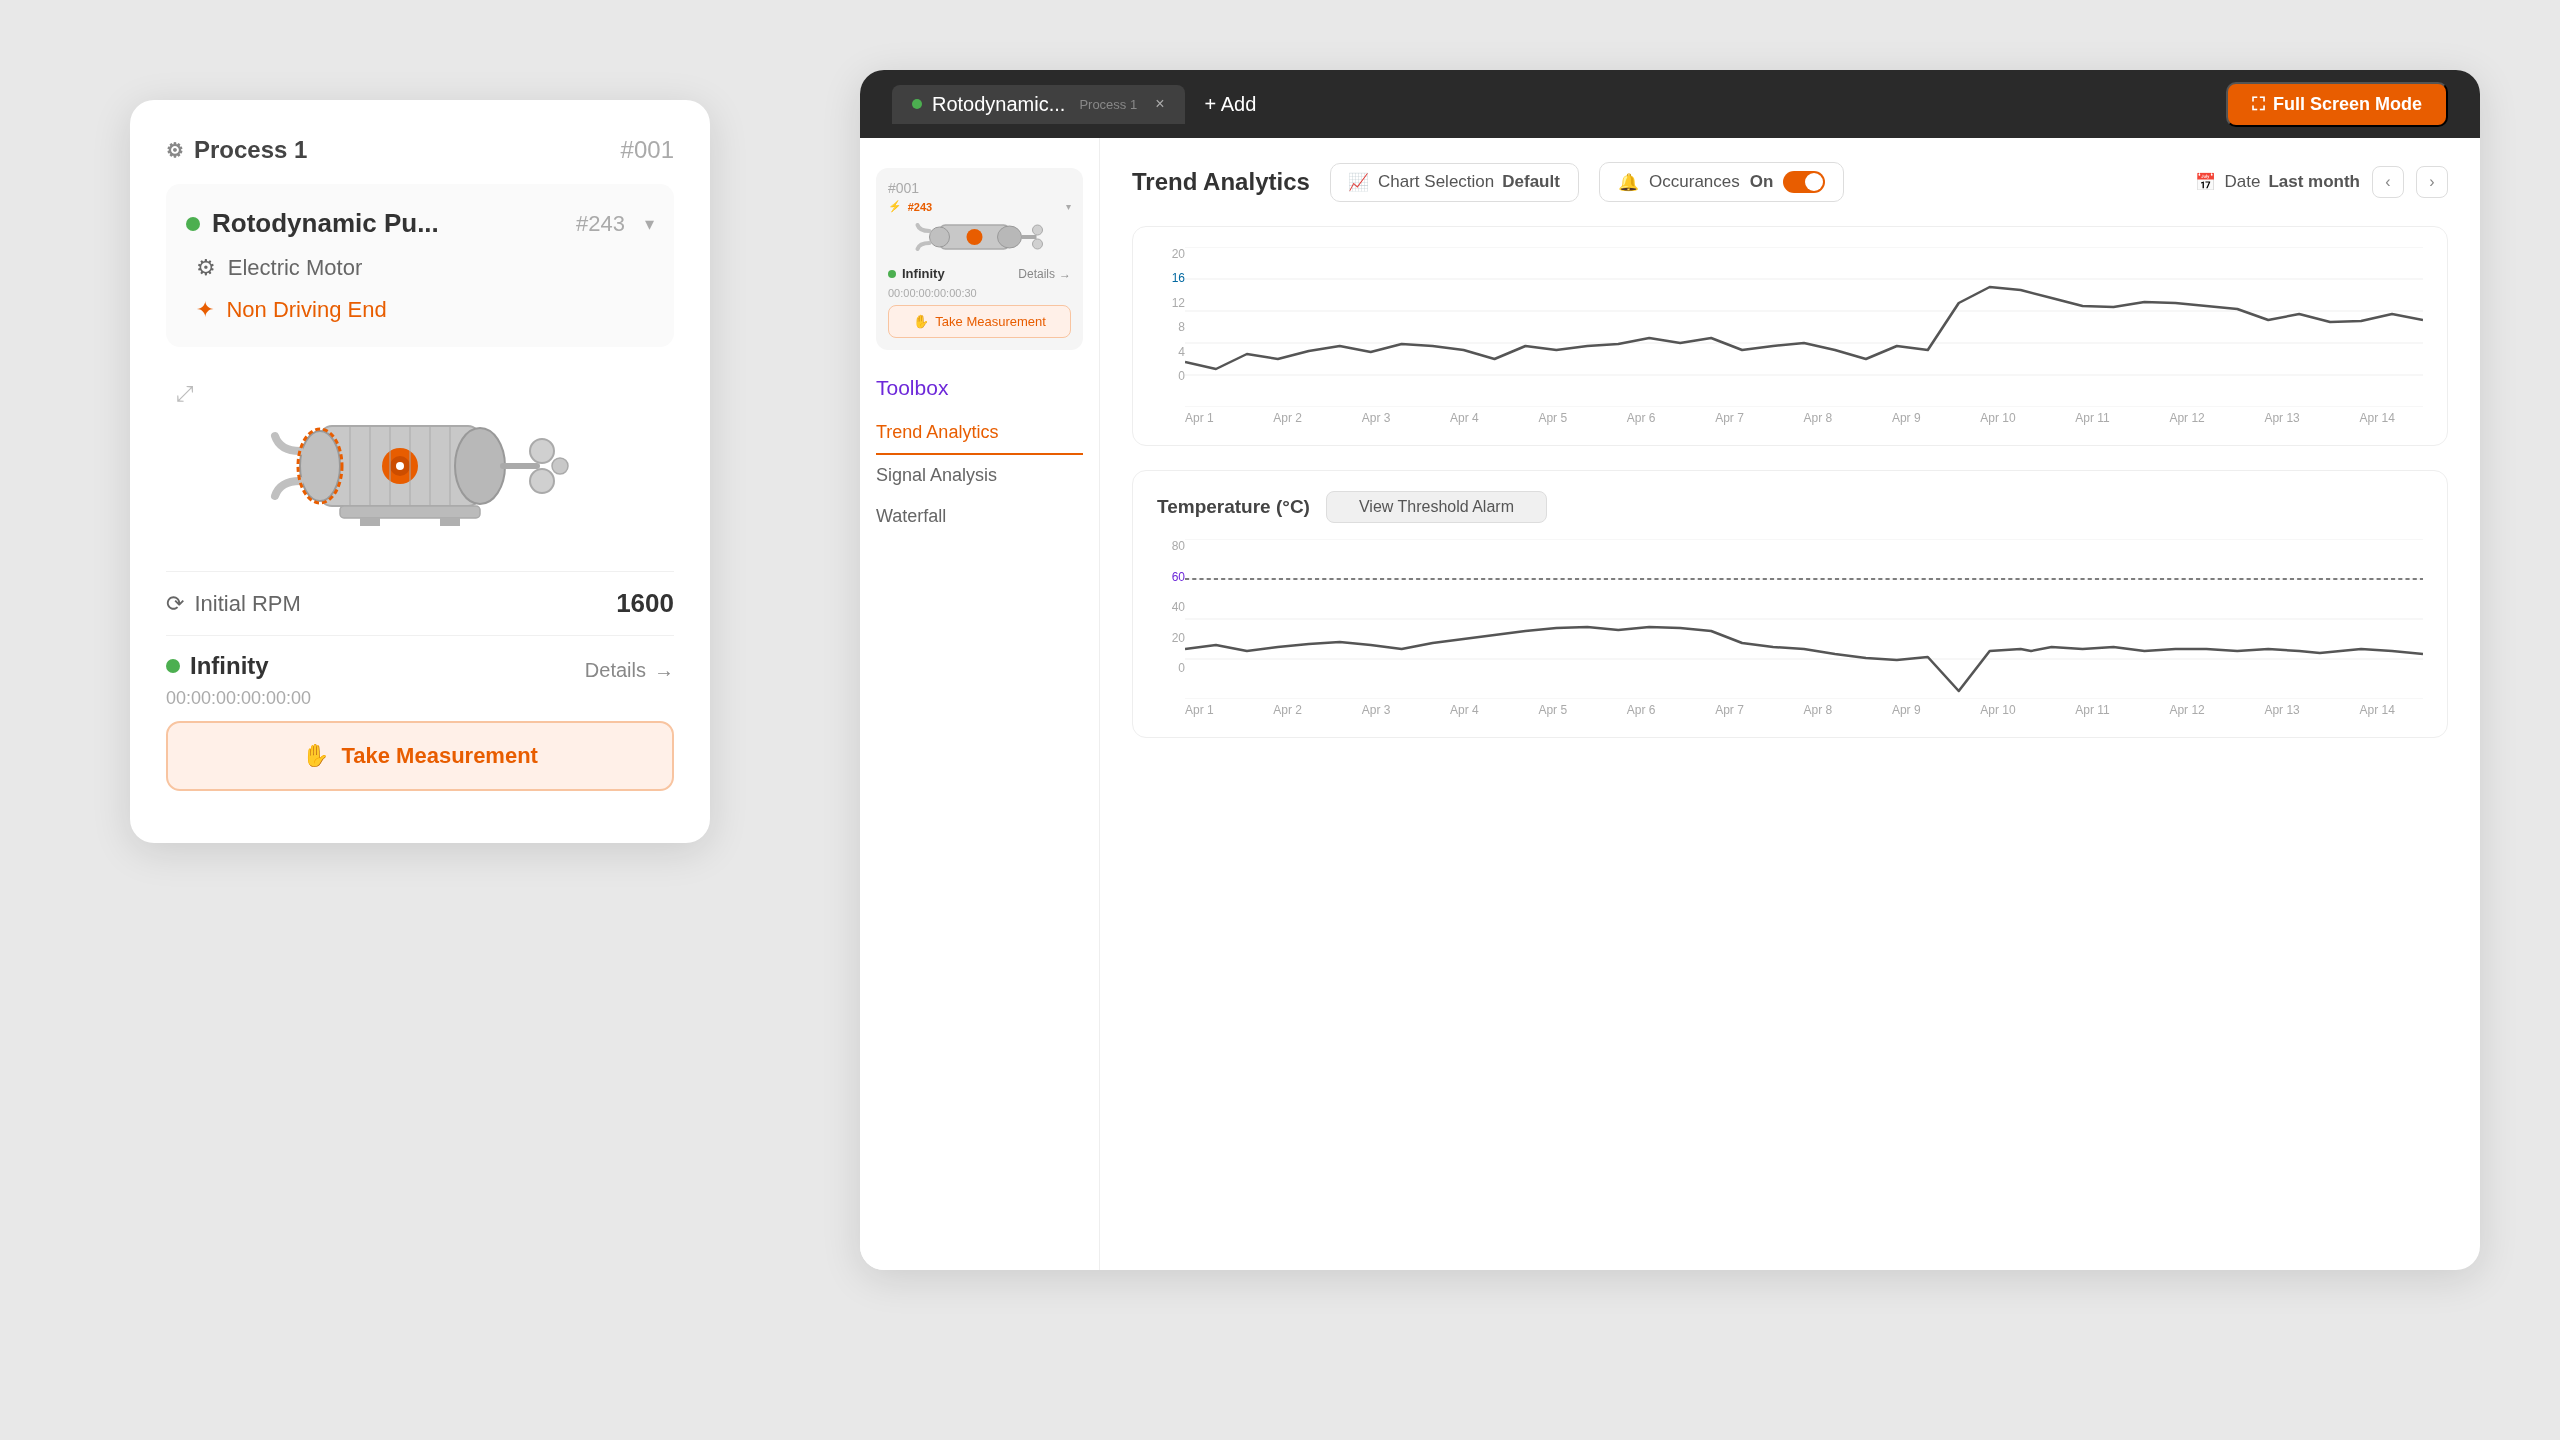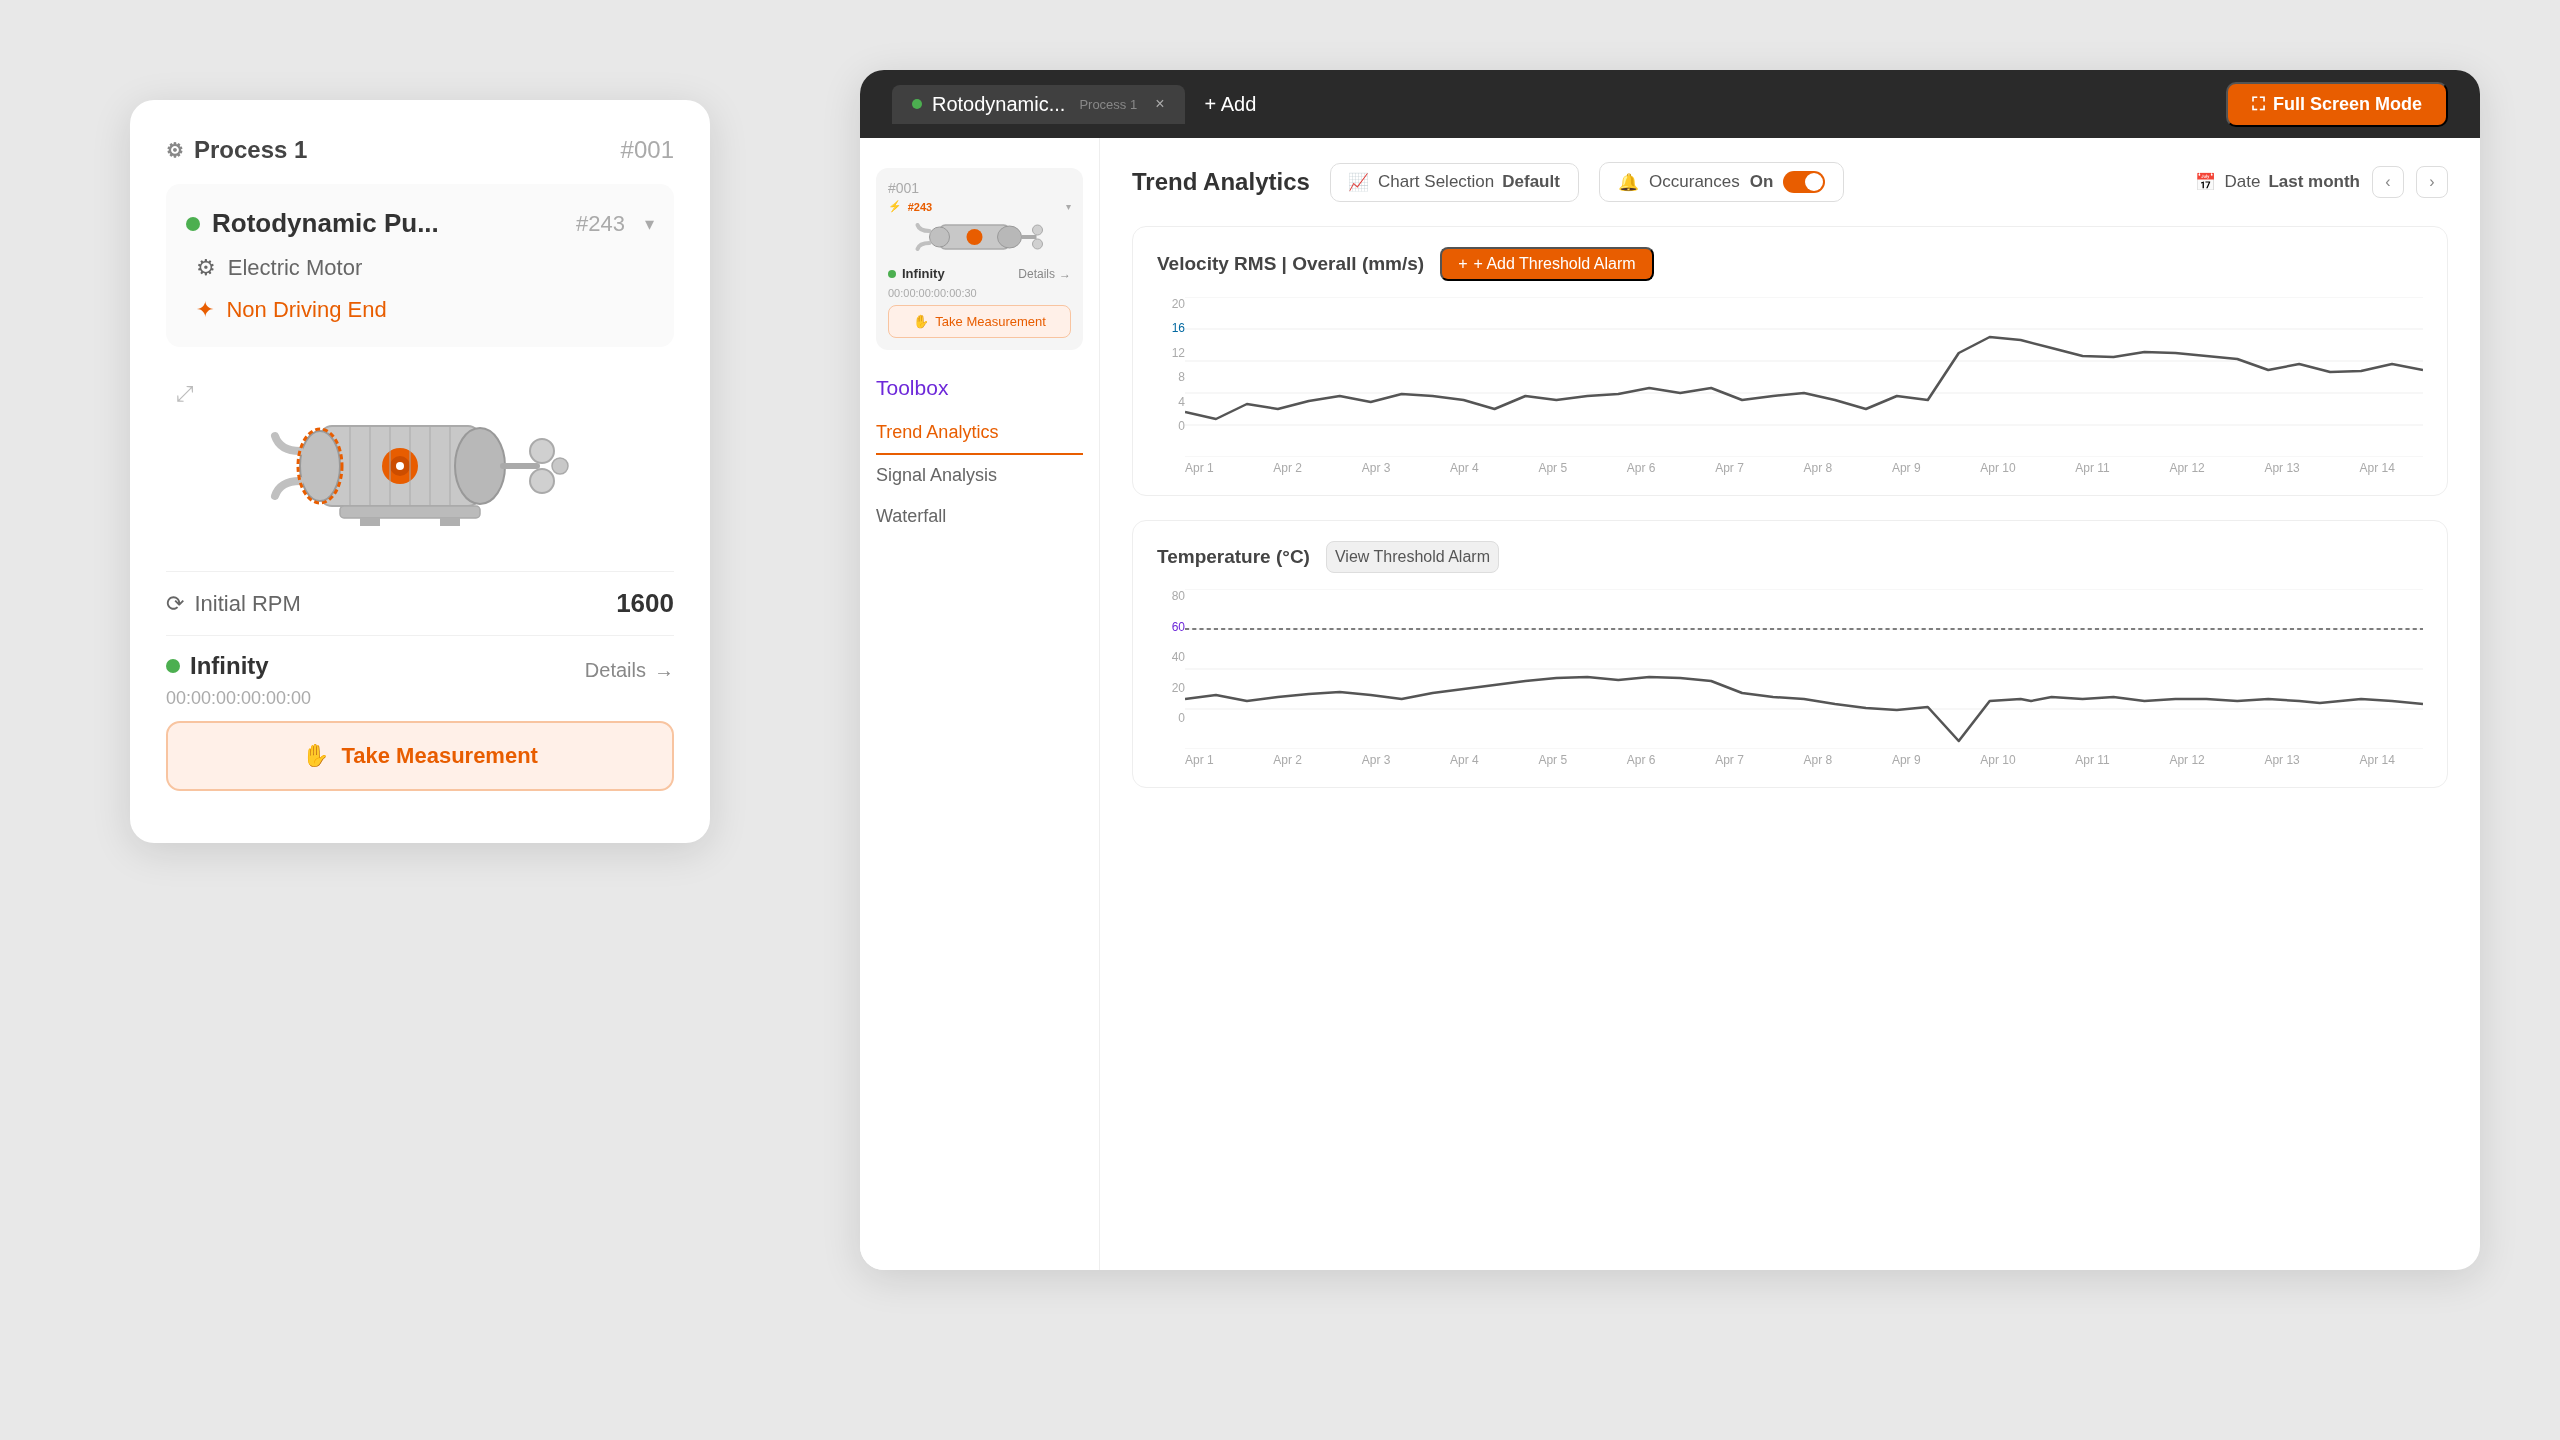--- a/index.html
+++ b/index.html
@@ -802,13 +802,6 @@
         </div>
 
         <div class="chart-panel">
-          <div class="chart-panel-header">
-            <span class="chart-panel-title">Velocity RMS | Overall (mm/s)</span>
-            <button class="add-threshold-btn">
-              <span>+</span>
-              <span>+ Add Threshold Alarm</span>
-            </button>
-          </div>
           <div style="display:flex;width:100%">
             <div style="width:28px;display:flex;flex-direction:column;justify-content:space-between;padding-bottom:24px;">
               <span style="font-size:12px;color:#aaa;text-align:right">20</span>

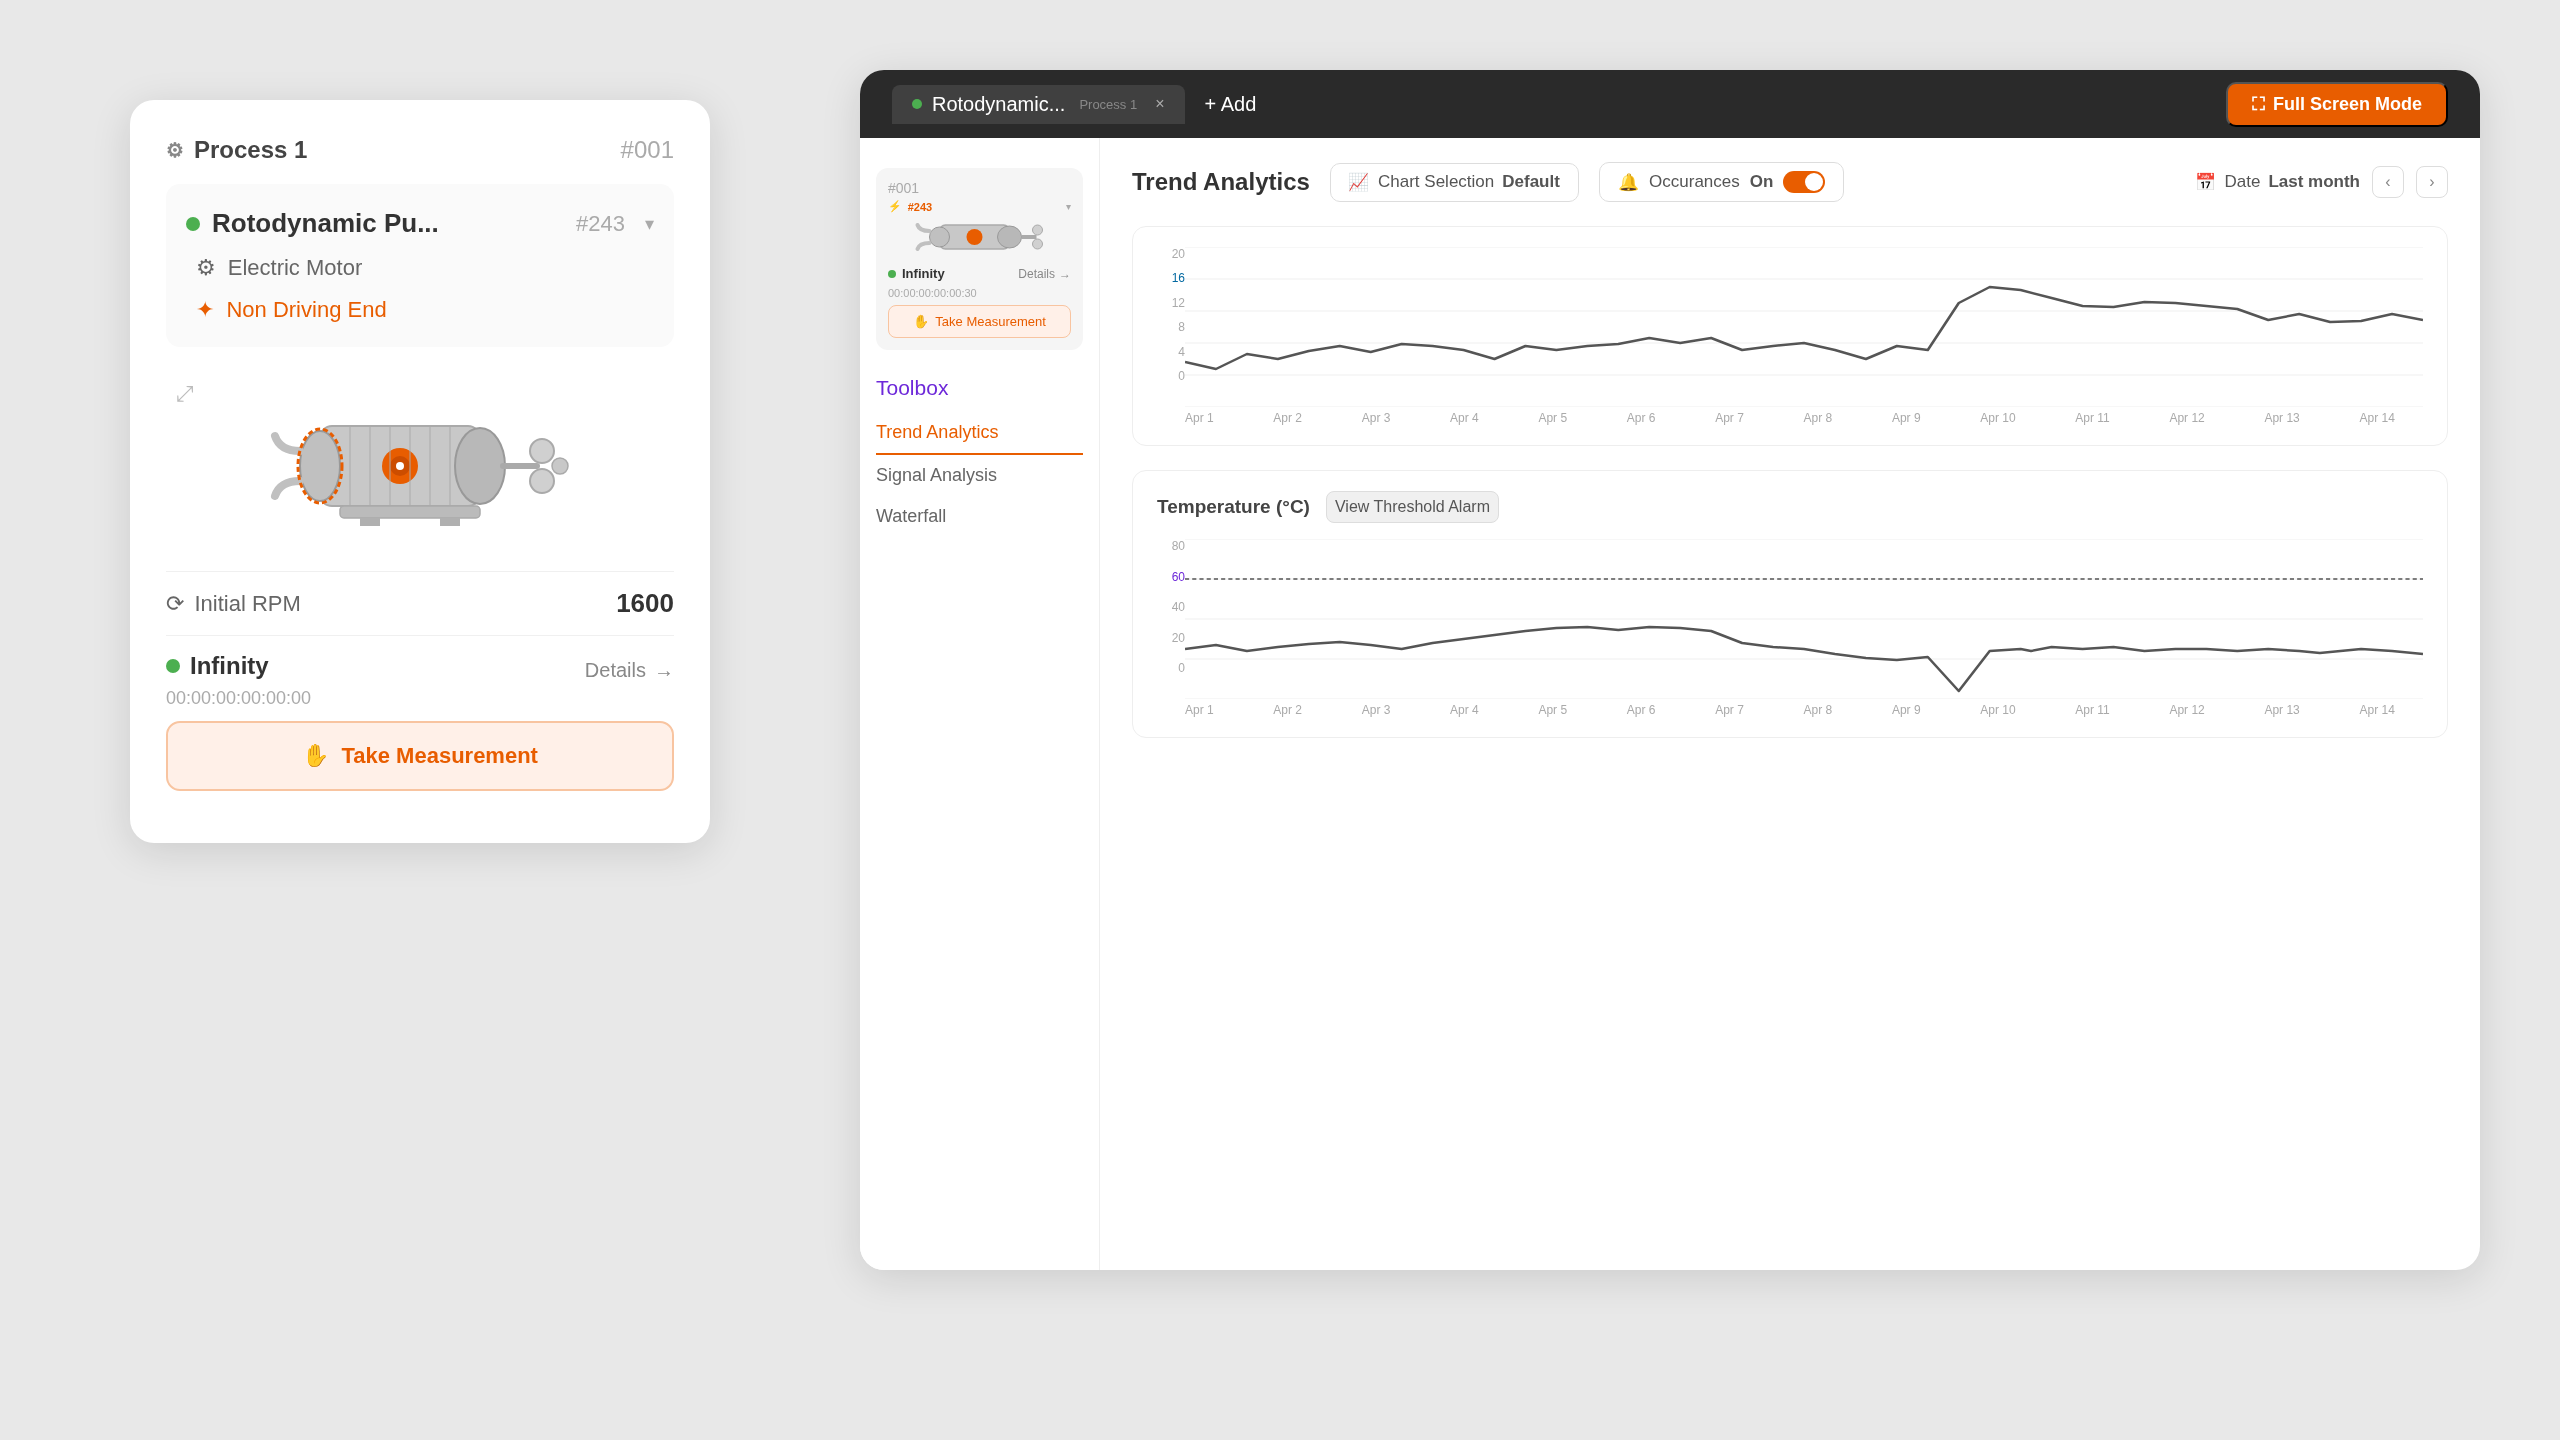--- a/index.html
+++ b/index.html
@@ -517,7 +517,7 @@
       display: flex;
       align-items: center;
       gap: 6px;
-      padding: 6px 8px;
+      padding: 6px 32px;
       background: #f0f0f0;
       color: #555;
       border-radius: 8px;

